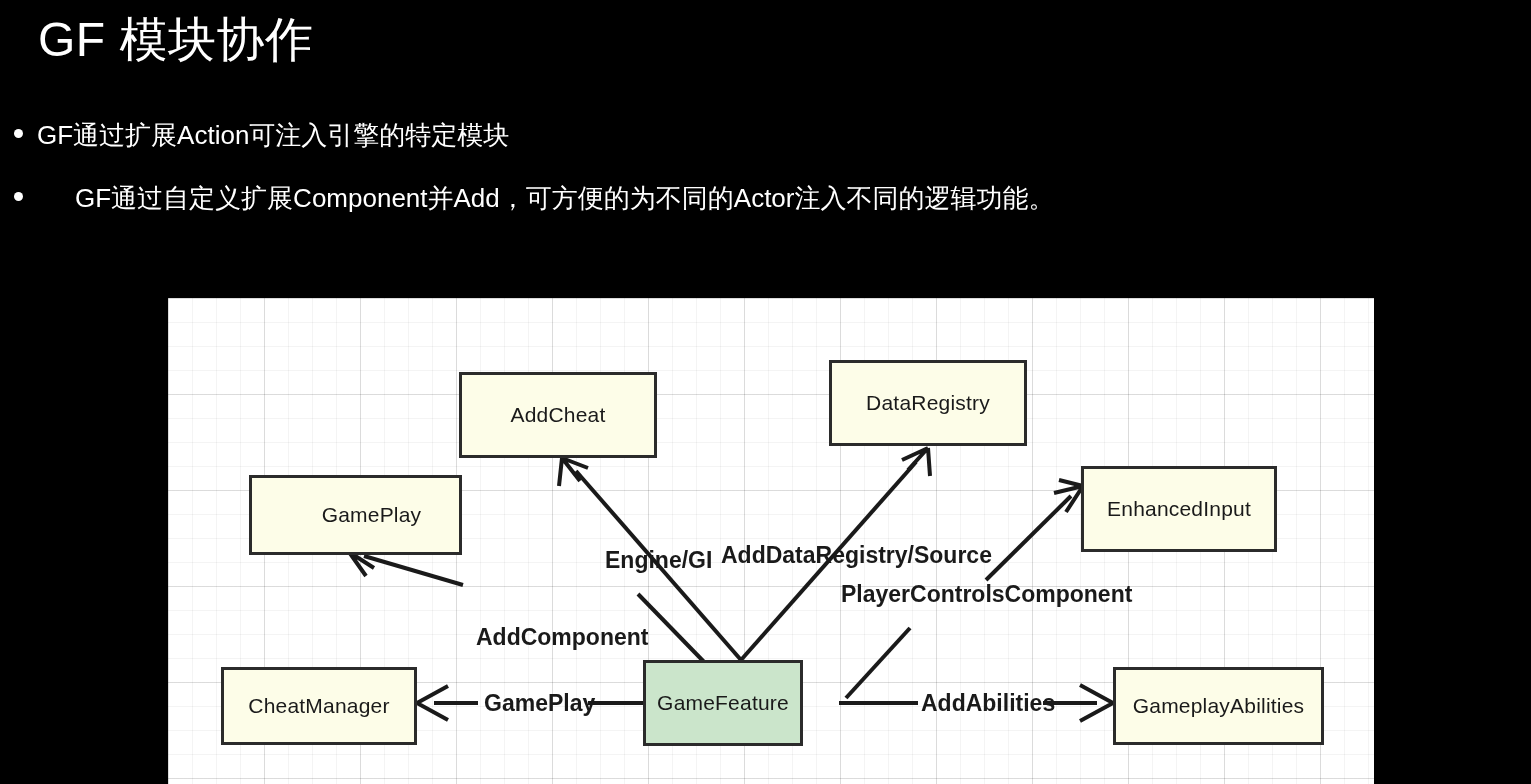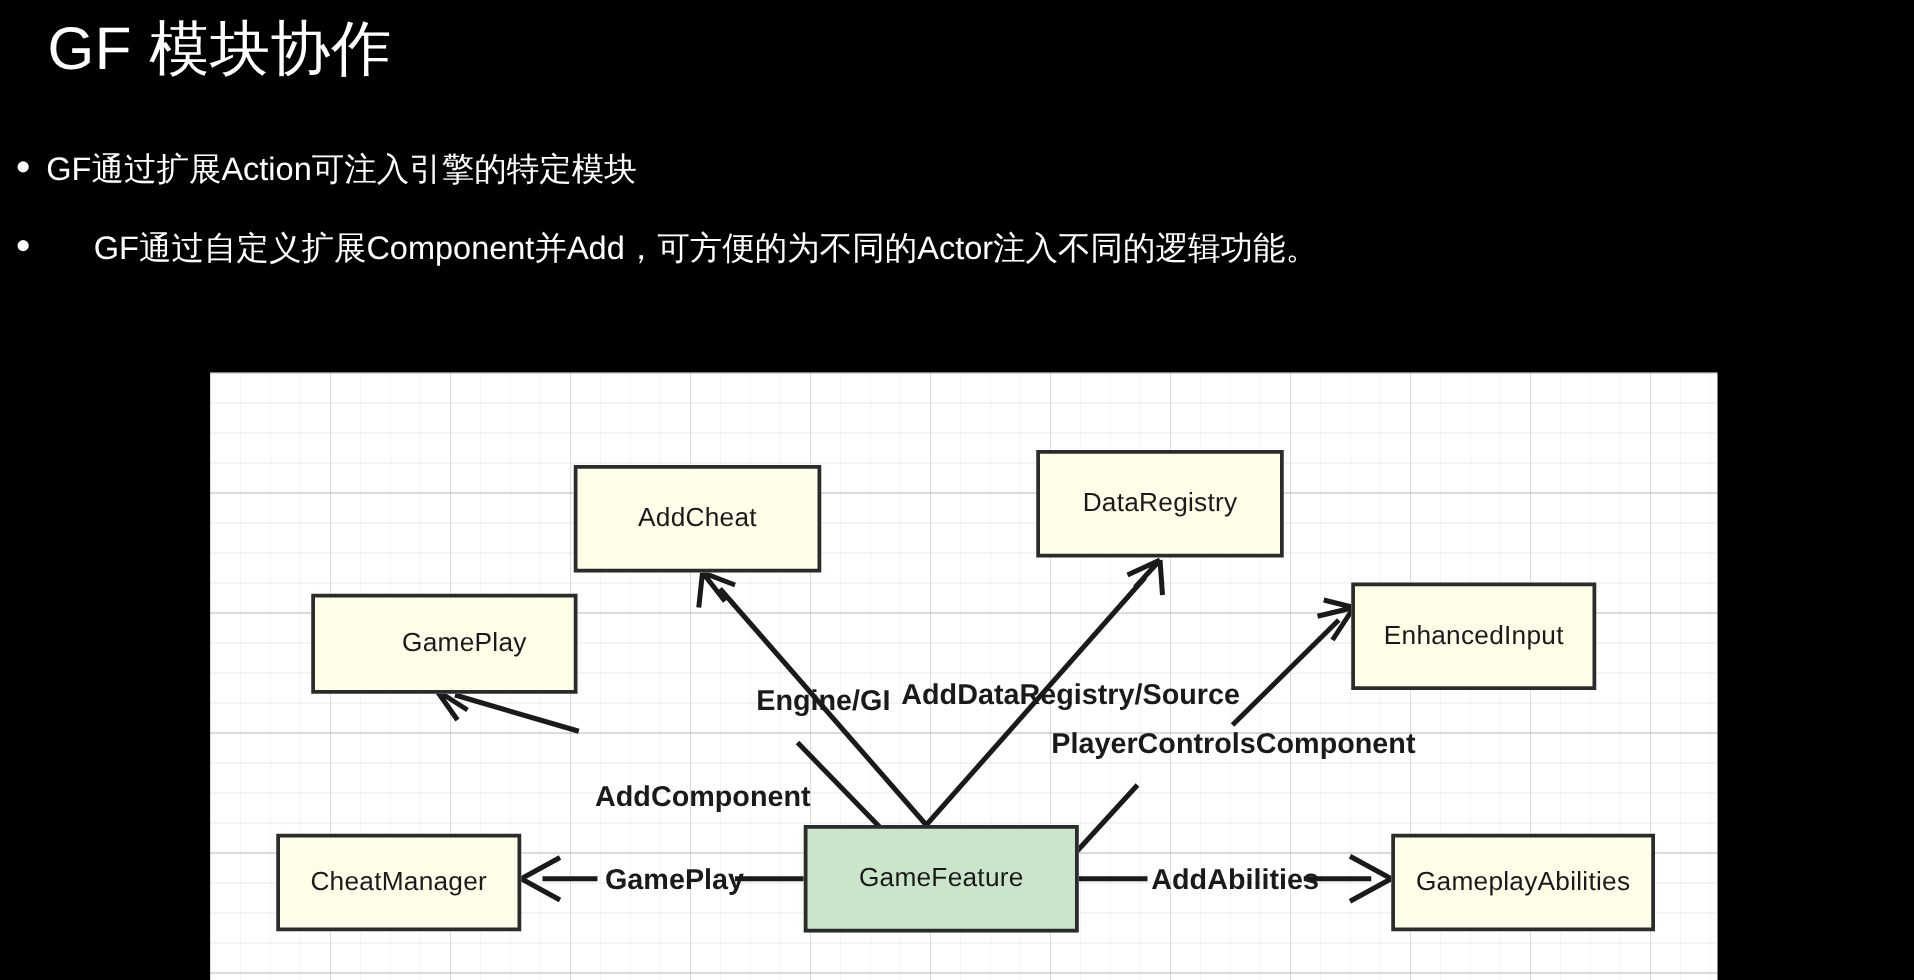--- a/index.html
+++ b/index.html
@@ -113,7 +113,7 @@
   #node-gameplay         { left:  81px; top: 177px; width: 213px; height: 80px; padding-left: 32px; }
   #node-enhancedinput    { left: 913px; top: 168px; width: 196px; height: 86px; }
   #node-cheatmanager     { left:  53px; top: 369px; width: 196px; height: 78px; }
-  #node-gamefeature      { left: 475px; top: 362px; width: 220px; height: 86px; }
+  #node-gamefeature      { left: 475px; top: 362px; width: 160px; height: 86px; }
   #node-gameplayabilities{ left: 945px; top: 369px; width: 211px; height: 78px; }
 
   

